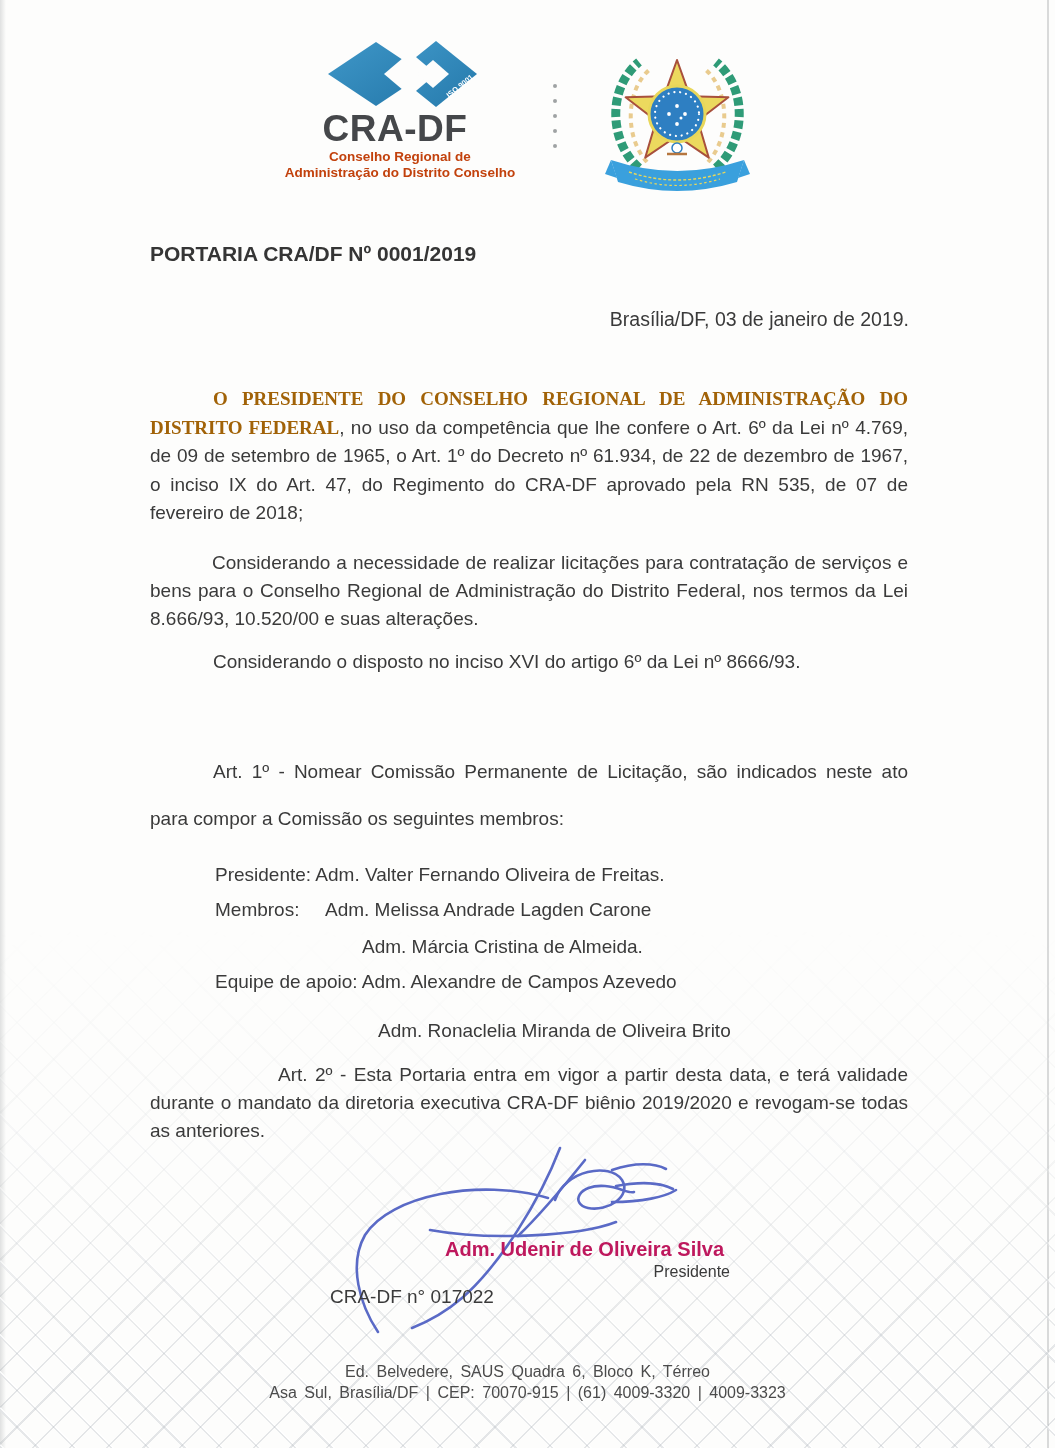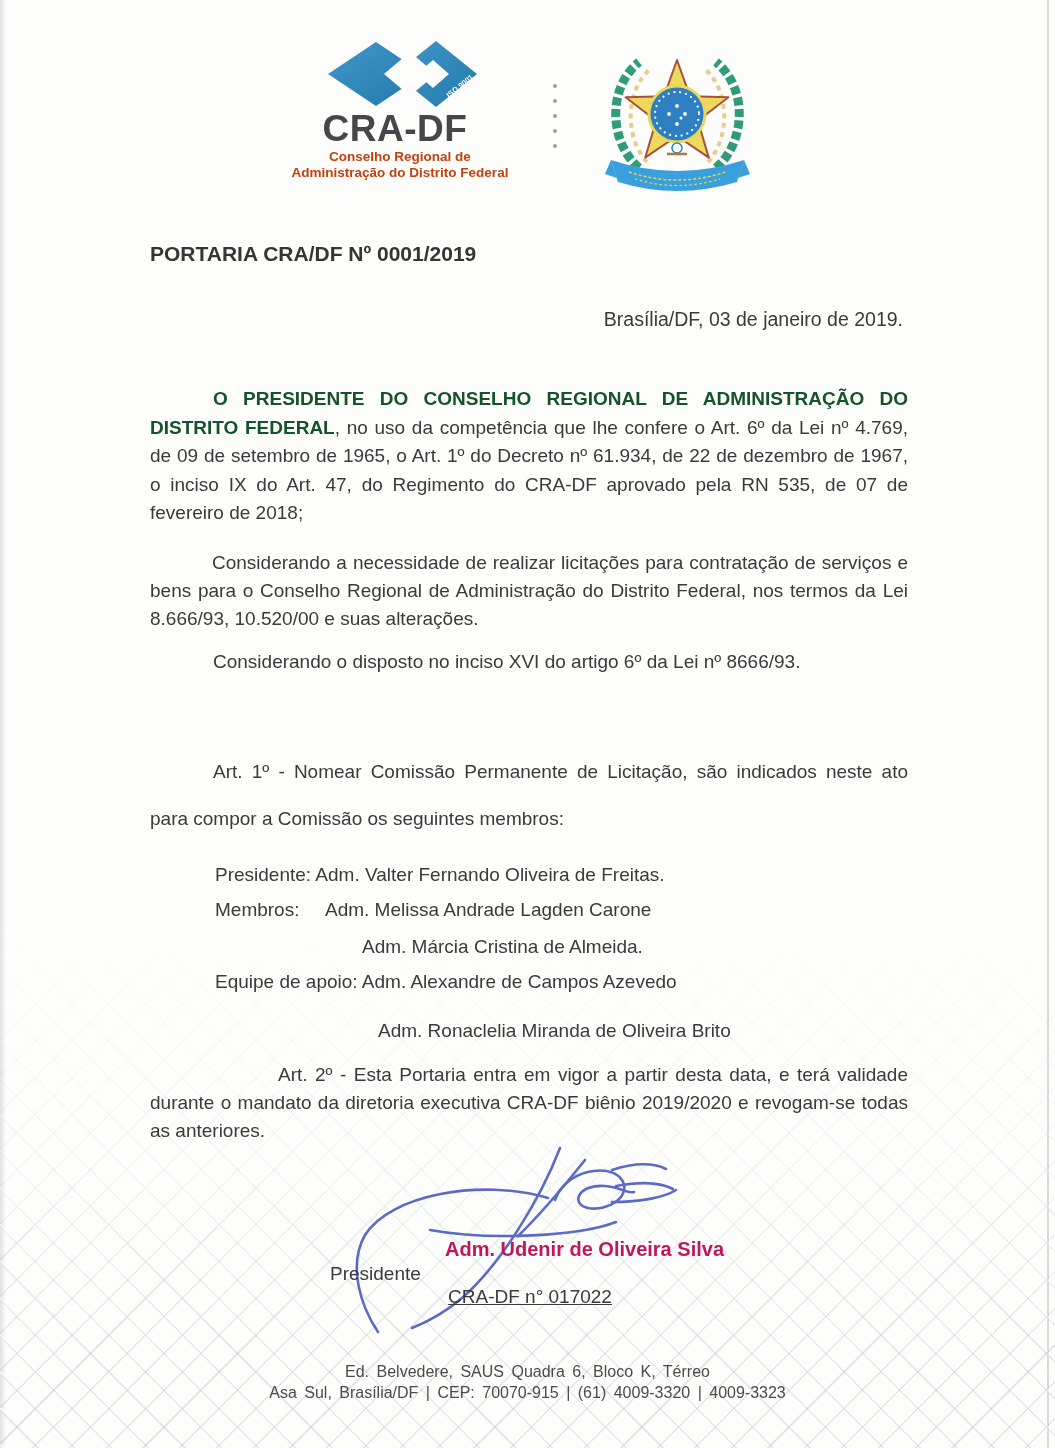--- a/index.html
+++ b/index.html
@@ -88,7 +88,7 @@
   </svg>
   <div class="logo-name">CRA-DF</div>
   <div class="logo-sub logo-sub1">Conselho Regional de</div>
-  <div class="logo-sub logo-sub2">Administração do Distrito Federal</div>
+  <div class="logo-sub logo-sub2">Administração do Distrito Conselho</div>
 
   <div class="divider-dots">
     <i></i>

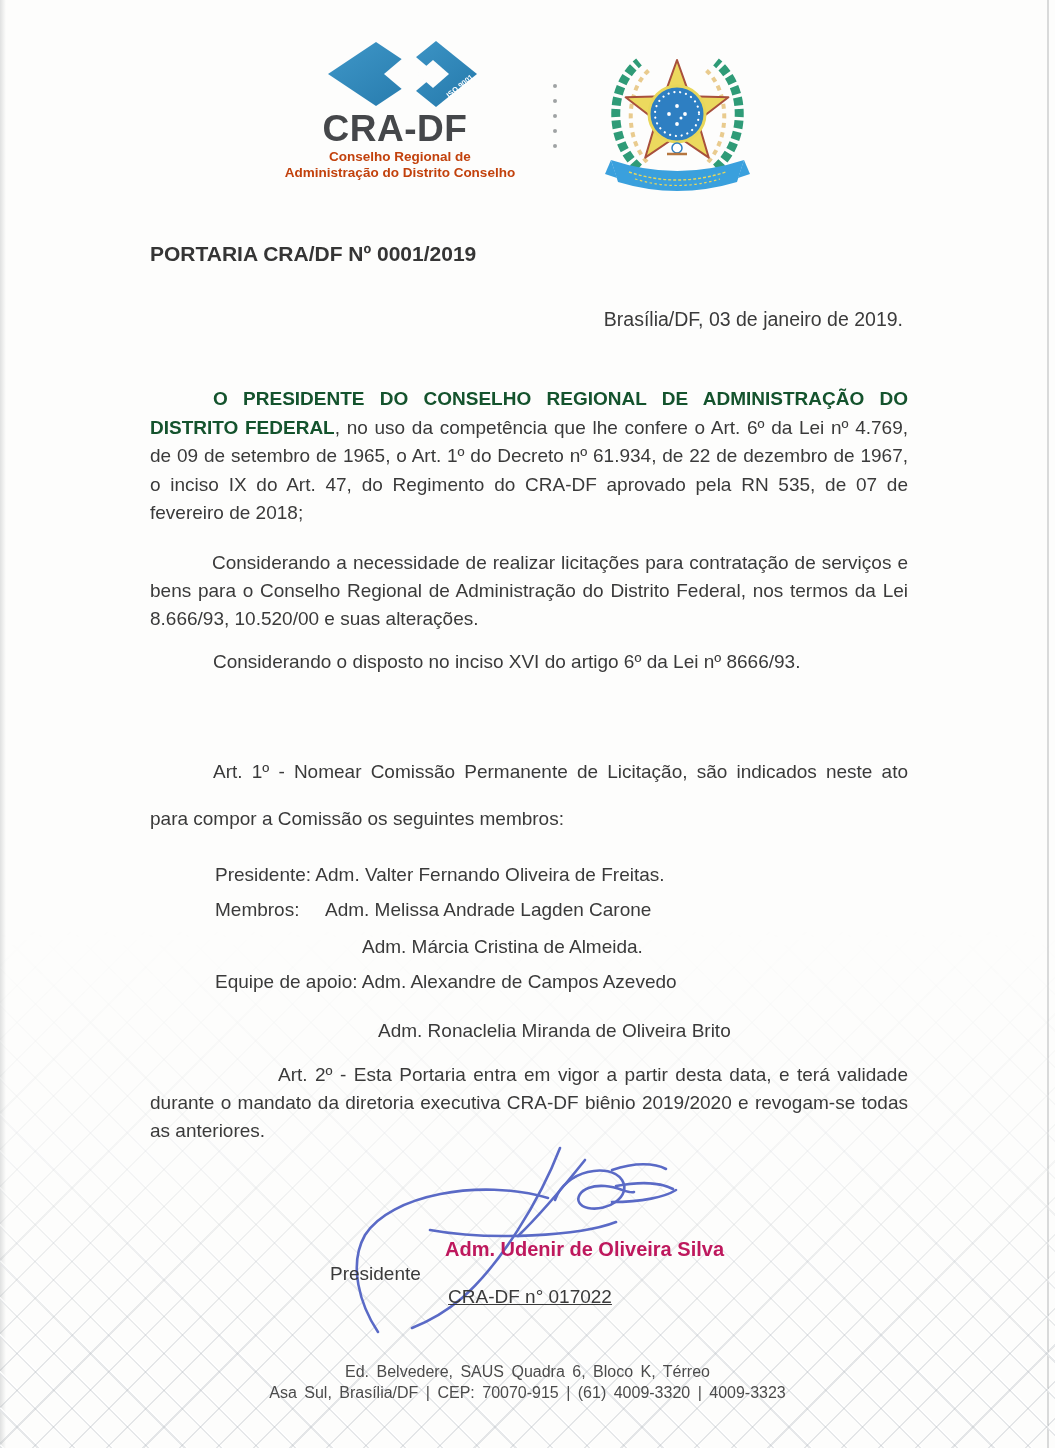--- a/index.html
+++ b/index.html
@@ -36,7 +36,7 @@
   .coat{position:absolute;left:605px;top:36px;}
   
   .title{position:absolute;left:150px;top:242px;margin:0;font-size:21px;font-weight:bold;color:#353535;}
-  .date{position:absolute;right:152px;top:308px;font-size:19.5px;}
+  .date{position:absolute;right:146px;top:308px;font-size:19.5px;}
   .para{position:absolute;left:150px;width:758px;margin:0;font-size:19px;text-align:justify;}
   .p1{top:385px;line-height:28.6px;text-indent:63px;}
   .p1 .lead{font-weight:bold;color:#14532d;}

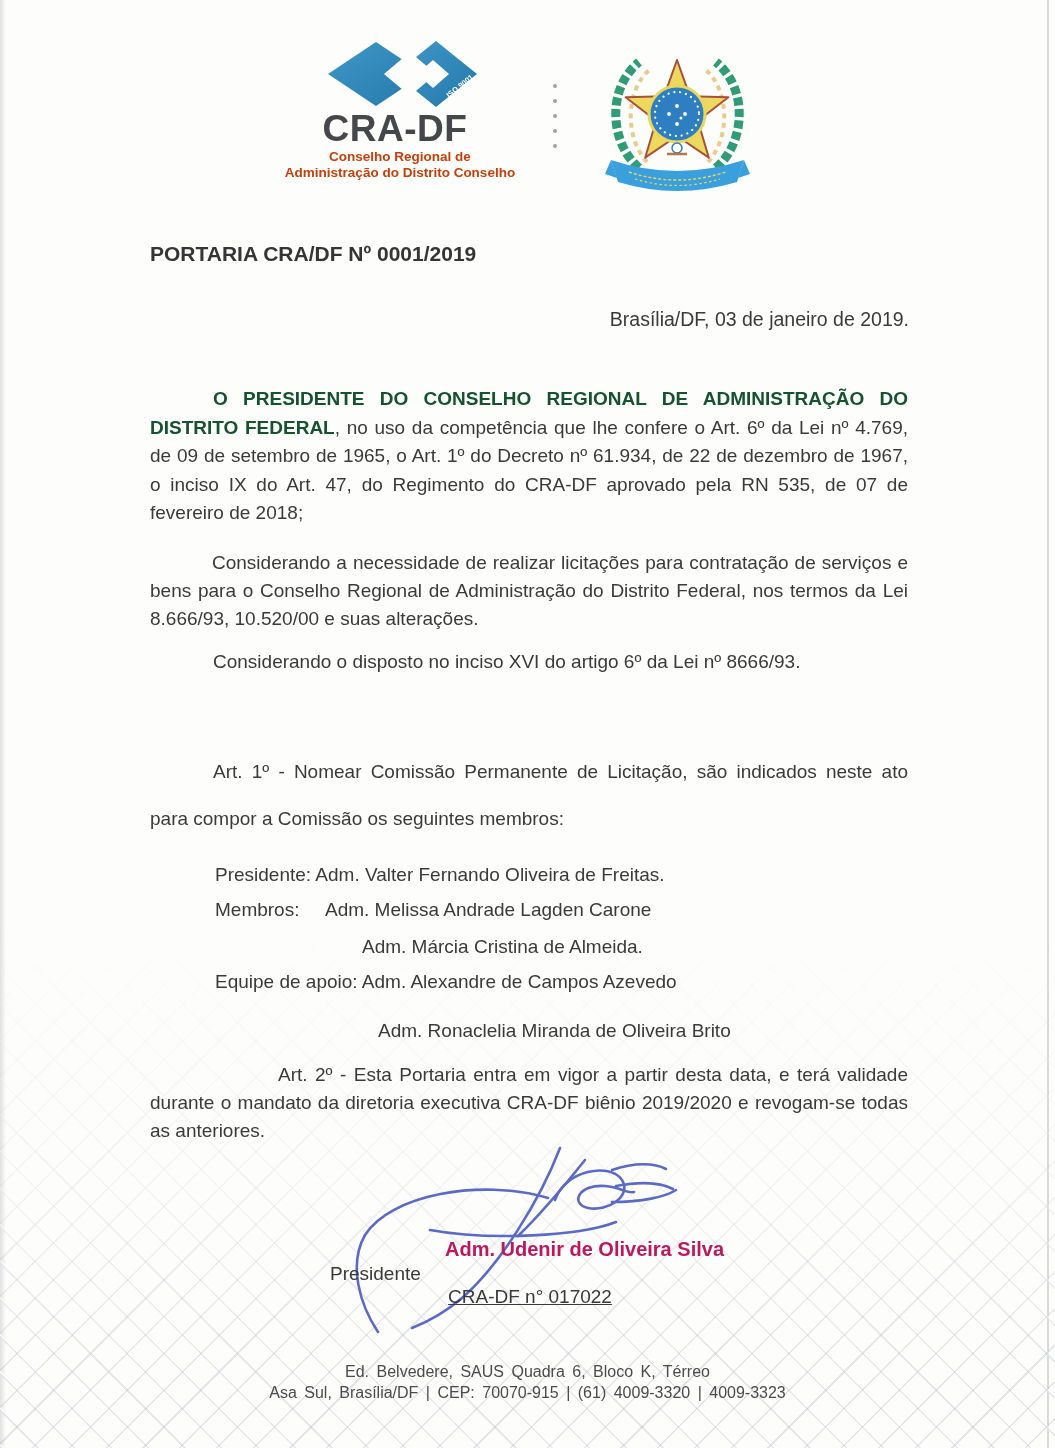--- a/index.html
+++ b/index.html
@@ -39,7 +39,7 @@
   .date{position:absolute;right:146px;top:308px;font-size:19.5px;}
   .para{position:absolute;left:150px;width:758px;margin:0;font-size:19px;text-align:justify;}
   .p1{top:385px;line-height:28.6px;text-indent:63px;}
-  .p1 .lead{font-weight:bold;color:#14532d;}
+  .p1 .lead{font-weight:bold;color:#a16207;font-family:Liberation Serif, serif;}
   .p2{top:549px;line-height:27.8px;text-indent:62px;}
   .p3{top:651px;text-indent:63px;}
   .resolve{top:694px;text-indent:62px;font-size:19.5px;}

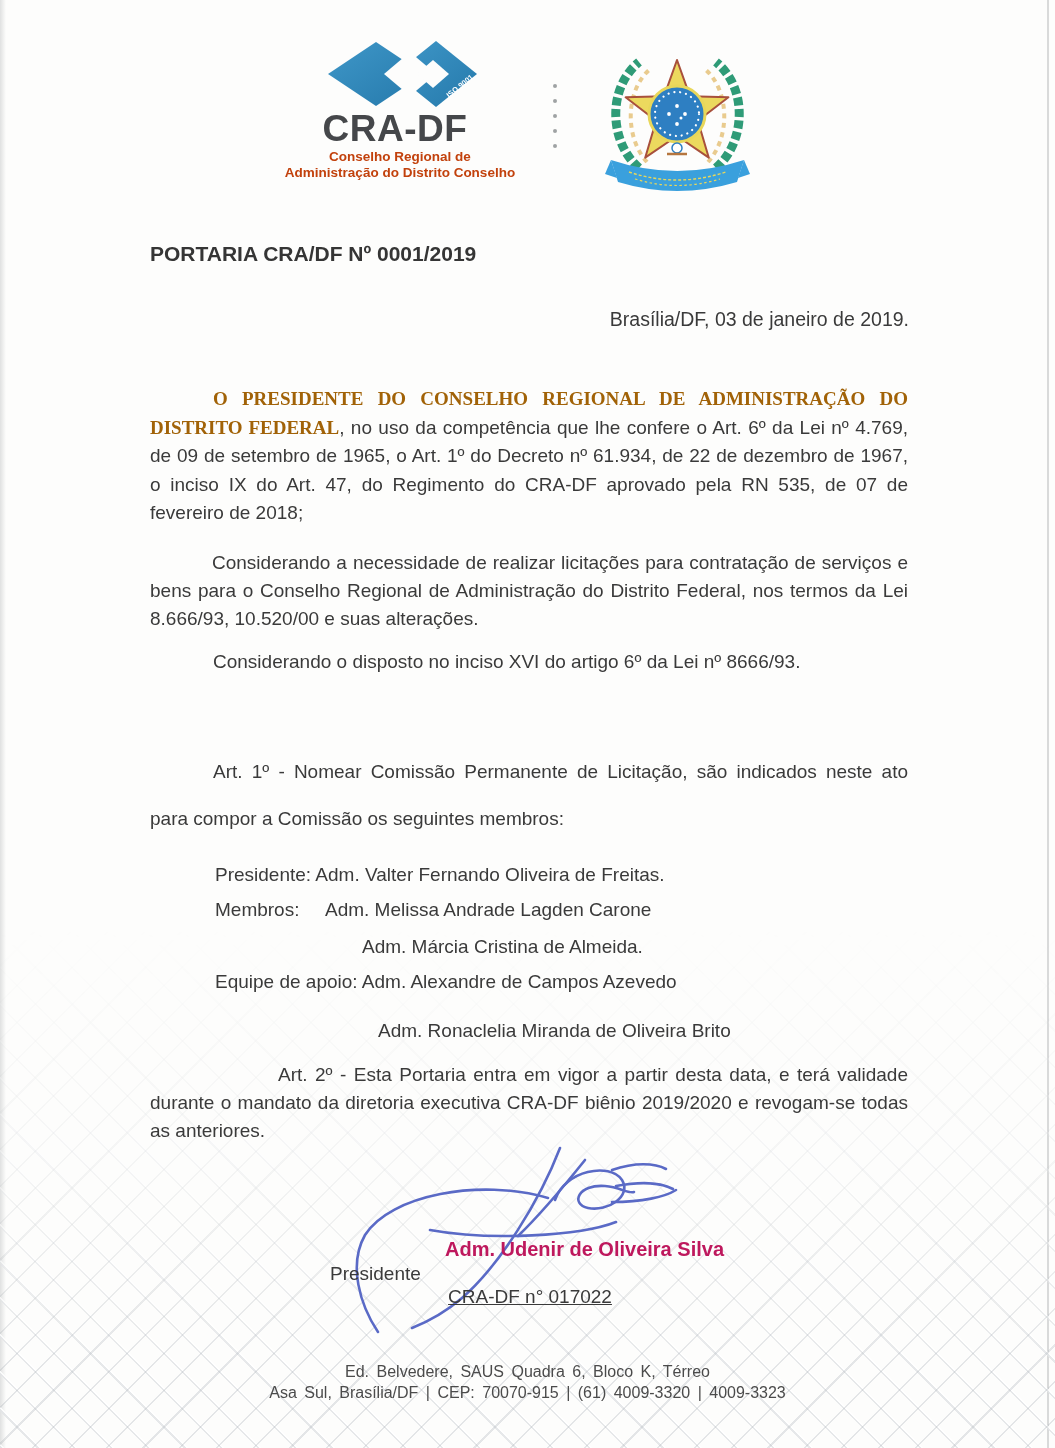--- a/index.html
+++ b/index.html
@@ -58,7 +58,7 @@
   .sig-svg{position:absolute;left:350px;top:1140px;}
   .sig-name{position:absolute;left:324px;top:1238px;width:400px;text-align:right;
     font-size:20px;font-weight:bold;color:#be185d;}
-  .sig-role{position:absolute;left:330px;top:1263px;width:400px;text-align:left;font-size:19px;}
+  .sig-role{position:absolute;left:330px;top:1263px;width:400px;text-align:right;font-size:16px;}
   .sig-reg{position:absolute;left:330px;top:1286px;width:400px;text-align:center;font-size:19px;text-decoration:underline;}
   
   .footer{position:absolute;left:0;top:1362px;width:1055px;text-align:center;

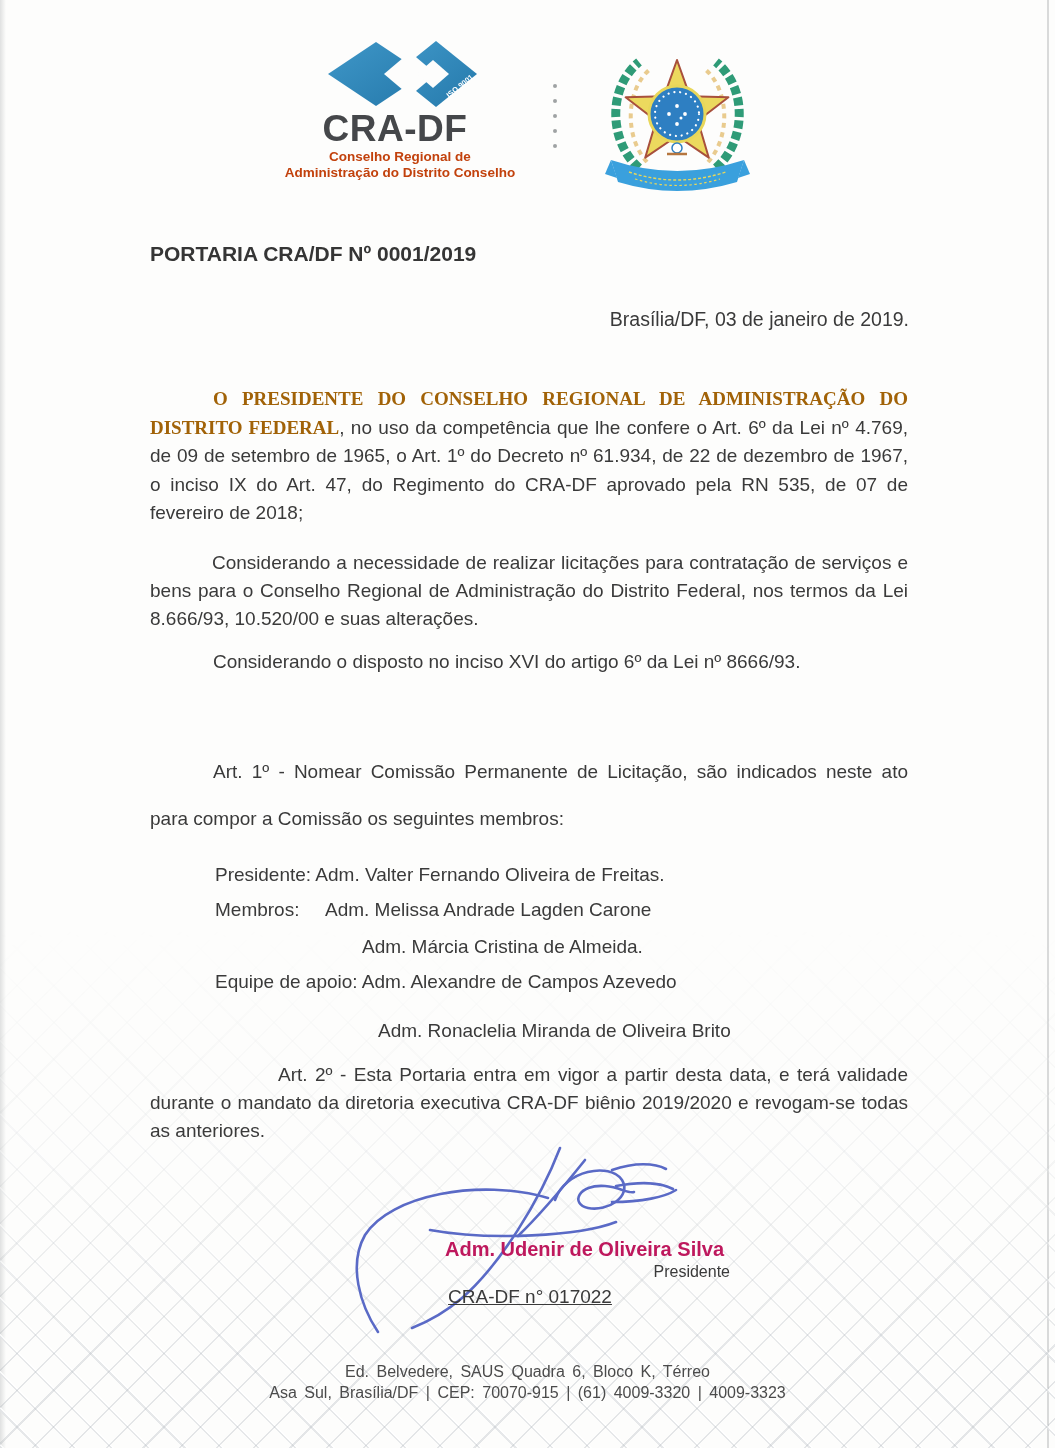--- a/index.html
+++ b/index.html
@@ -59,7 +59,7 @@
   .sig-name{position:absolute;left:324px;top:1238px;width:400px;text-align:right;
     font-size:20px;font-weight:bold;color:#be185d;}
   .sig-role{position:absolute;left:330px;top:1263px;width:400px;text-align:right;font-size:16px;}
-  .sig-reg{position:absolute;left:330px;top:1286px;width:400px;text-align:center;font-size:19px;text-decoration:underline;}
+  .sig-reg{position:absolute;left:330px;top:1286px;width:400px;font-size:19px;}
   
   .footer{position:absolute;left:0;top:1362px;width:1055px;text-align:center;
     font-size:16px;line-height:20.5px;color:#4b4b4b;word-spacing:3px;}

